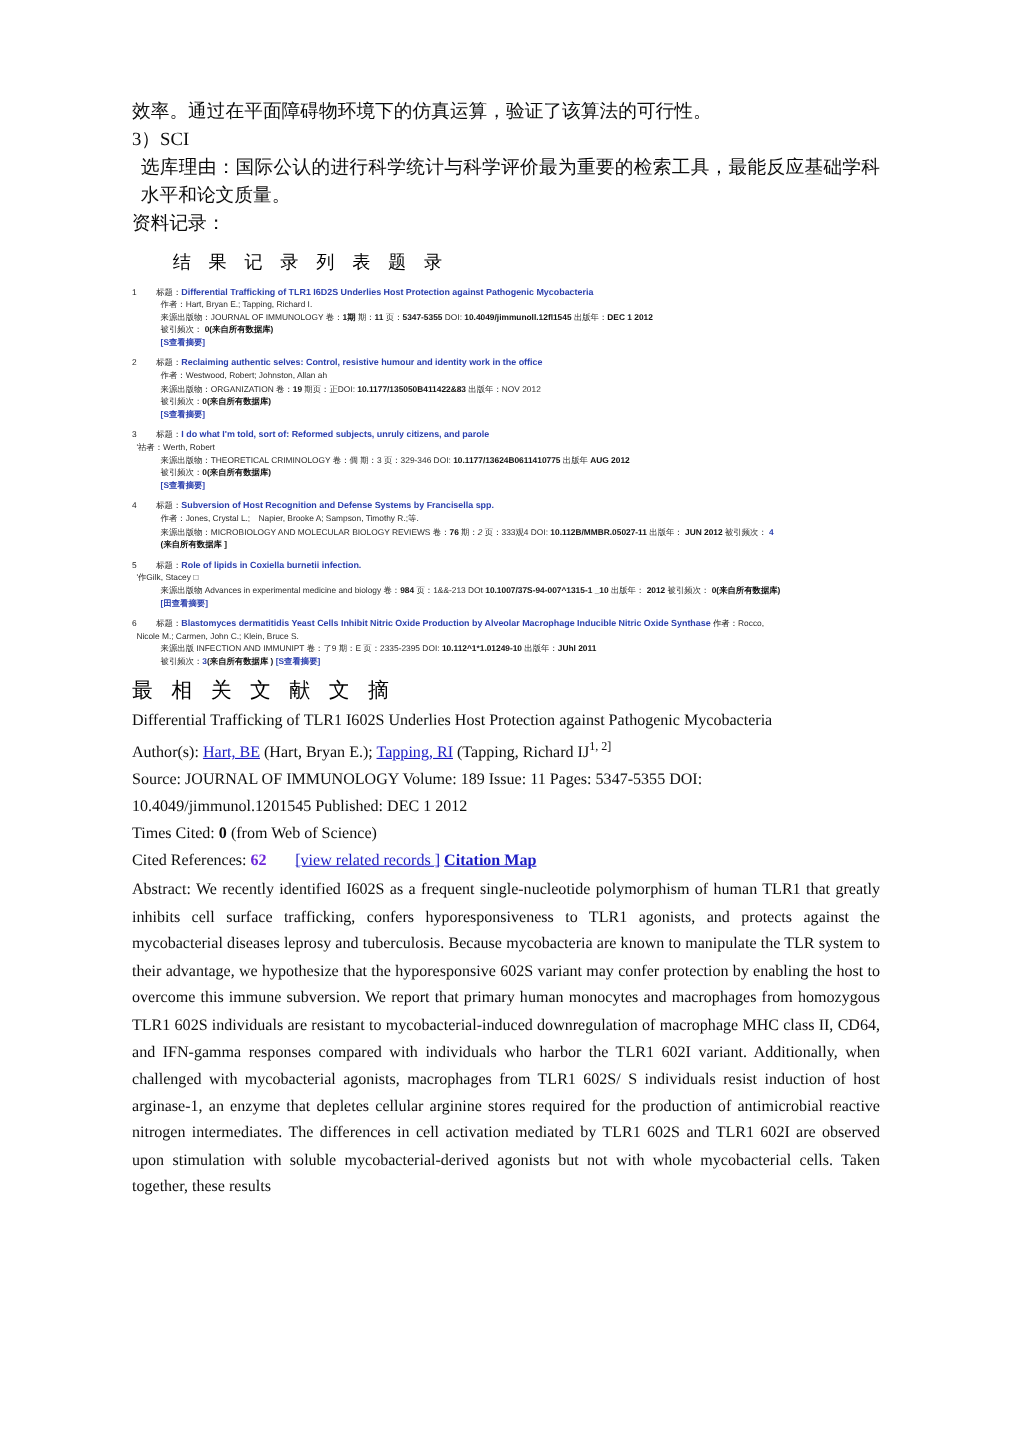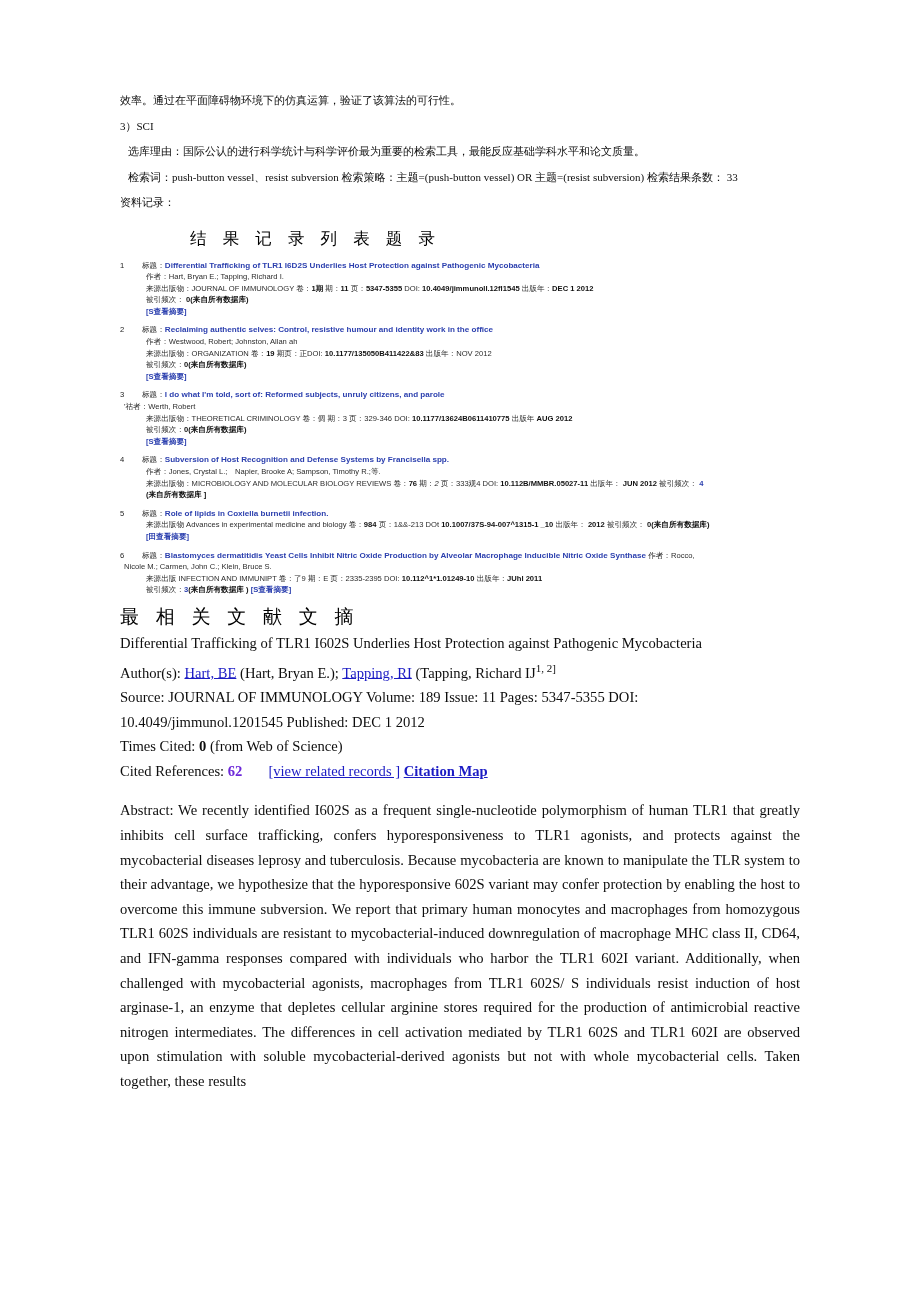--- a/index.html
+++ b/index.html
@@ -31,7 +31,7 @@
   
   .prose {
     font-family: "Liberation Serif", "DejaVu Serif", serif;
-    font-size: 11px;
+    font-size: 17px;
     line-height: 25.5px;
     color: #0d0d0d;
     text-align: justify;

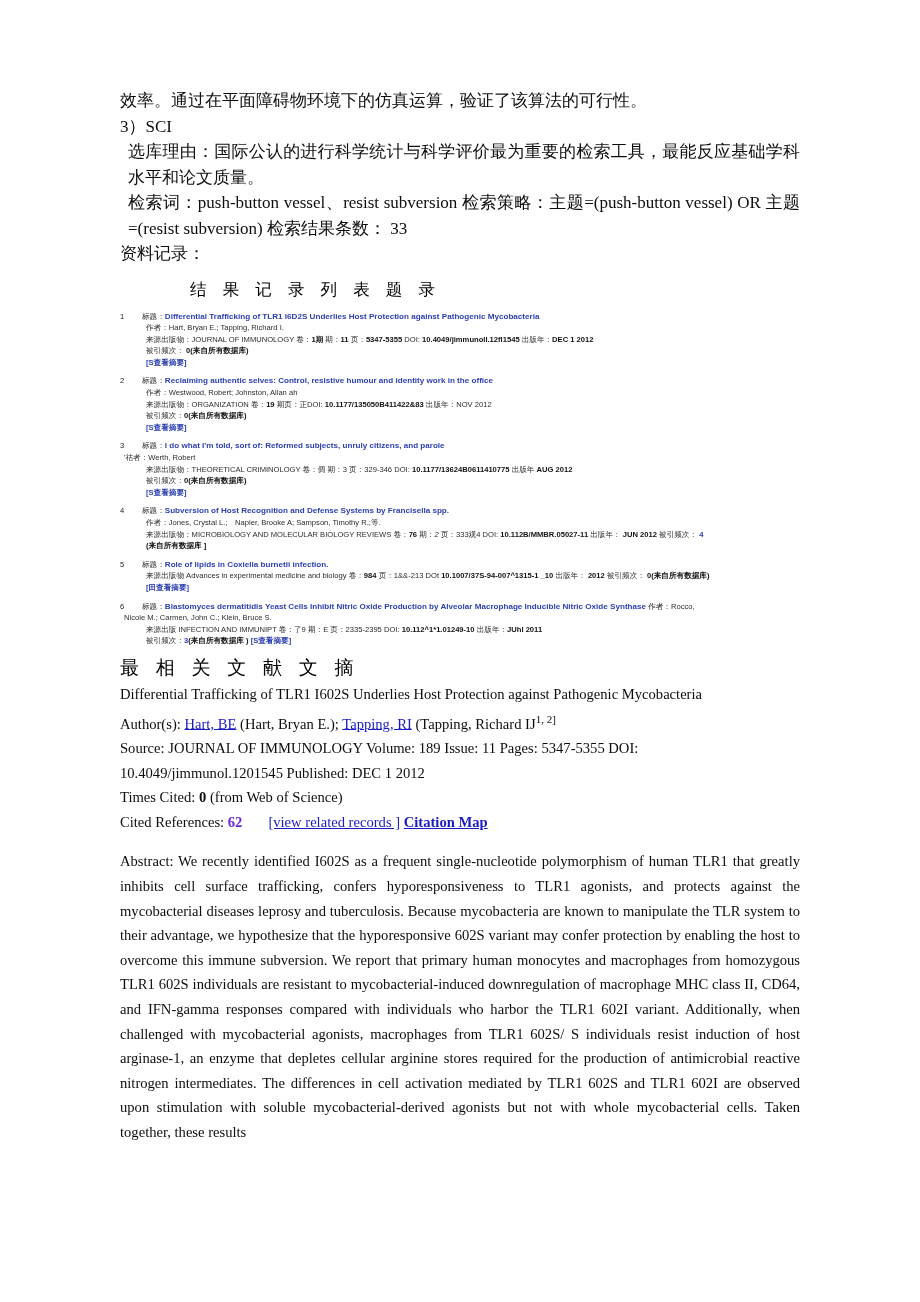--- a/index.html
+++ b/index.html
@@ -150,7 +150,6 @@
       <p>效率。通过在平面障碍物环境下的仿真运算，验证了该算法的可行性。</p>
       <p class="p-gap">3）SCI</p>
       <p class="p-gap p-hang">选库理由：国际公认的进行科学统计与科学评价最为重要的检索工具，最能反应基础学科水平和论文质量。</p>
-      <p class="p-hang">检索词：push-button vessel、resist subversion 检索策略：主题=(push-button vessel) OR 主题=(resist subversion) 检索结果条数：   33</p>
       <p>资料记录：</p>
     </div>
 

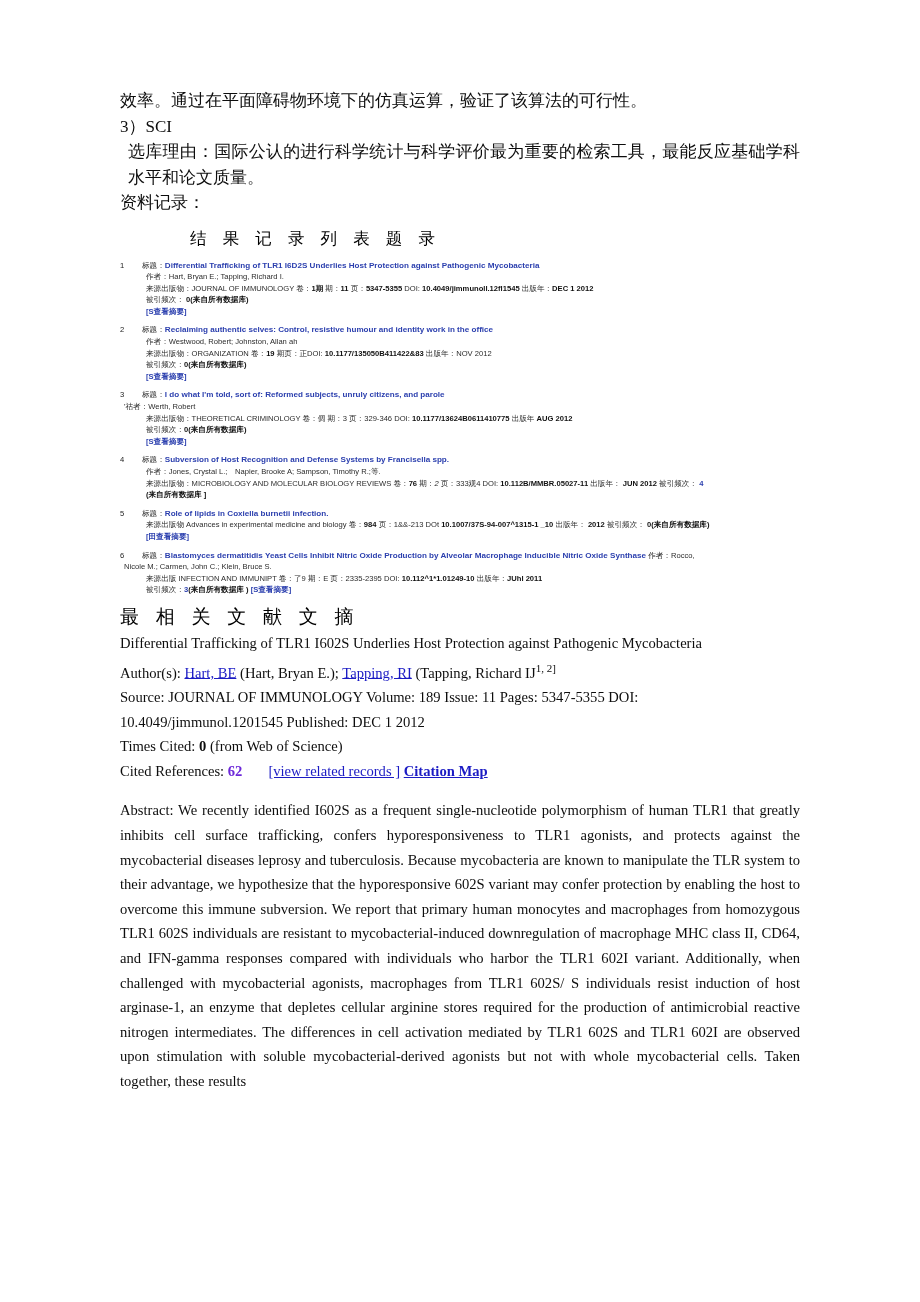--- a/index.html
+++ b/index.html
@@ -45,7 +45,7 @@
   
   .result-heading {
     margin-top: 10px;
-    margin-left: 70px;
+    margin-left: 37px;
     font-size: 16.5px;
     letter-spacing: 6px;
     line-height: 26px;

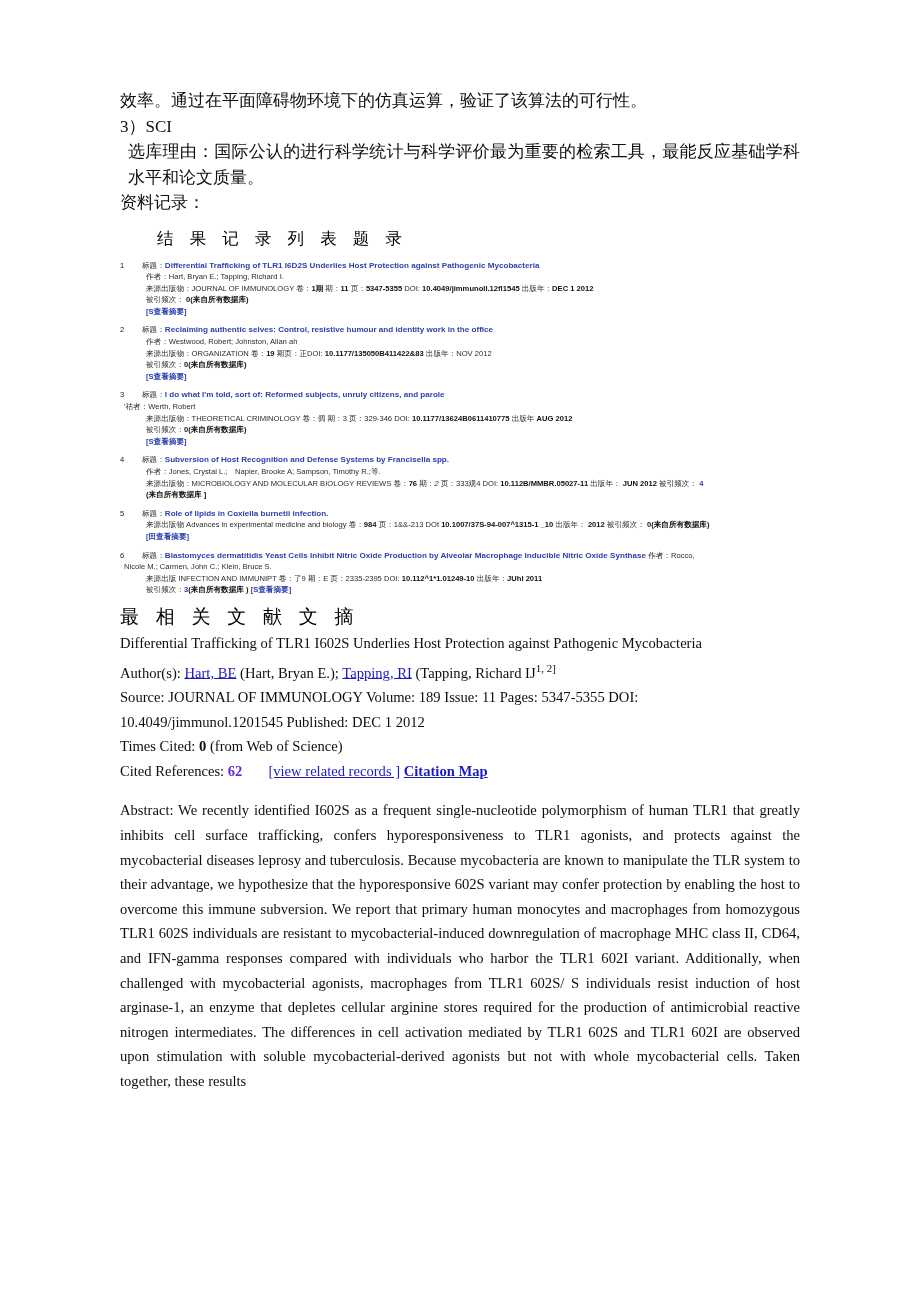--- a/index.html
+++ b/index.html
@@ -253,6 +253,9 @@
         <span class="rec-num">5</span>
         <div class="rec-title-line">
           <span class="rec-label">标题：</span><span class="rec-title">Role of lipids in Coxiella burnetii infection.</span>
+        </div>
+        <div class="rec-line" style="margin-left:-22px">
+          <span>'作</span><span>Gilk, Stacey □</span>
         </div>
         <div class="rec-line">
           <span>来源出版物</span> <span>Advances in experimental medicine and biology</span>

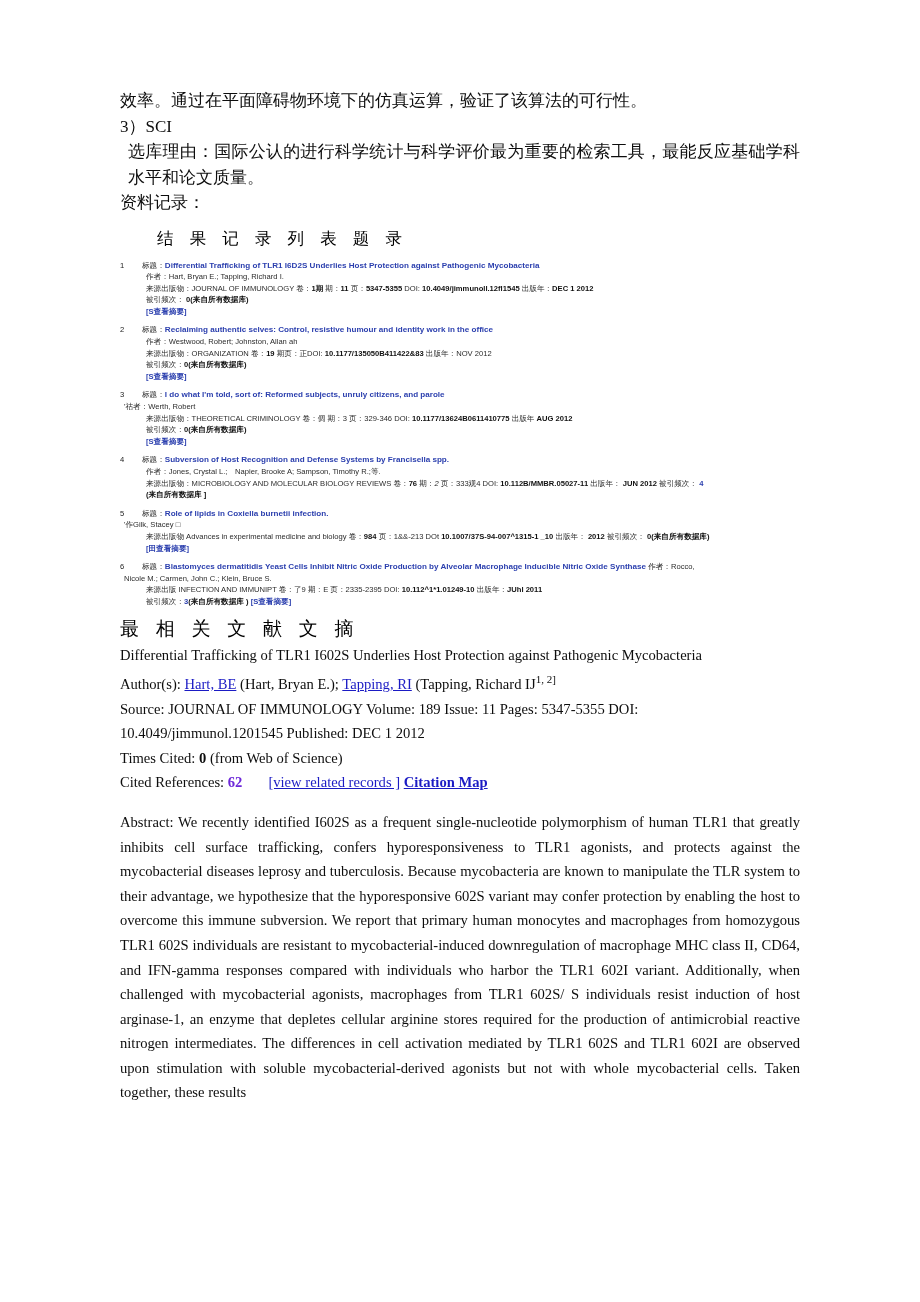--- a/index.html
+++ b/index.html
@@ -136,7 +136,7 @@
     line-height: 24.6px;
     text-align: justify;
     color: #0d0d0d;
-    margin-top: 15px;
+    margin-top: 2px;
   }
   .spacer-cited { display: inline-block; width: 26px; }
 </style>

